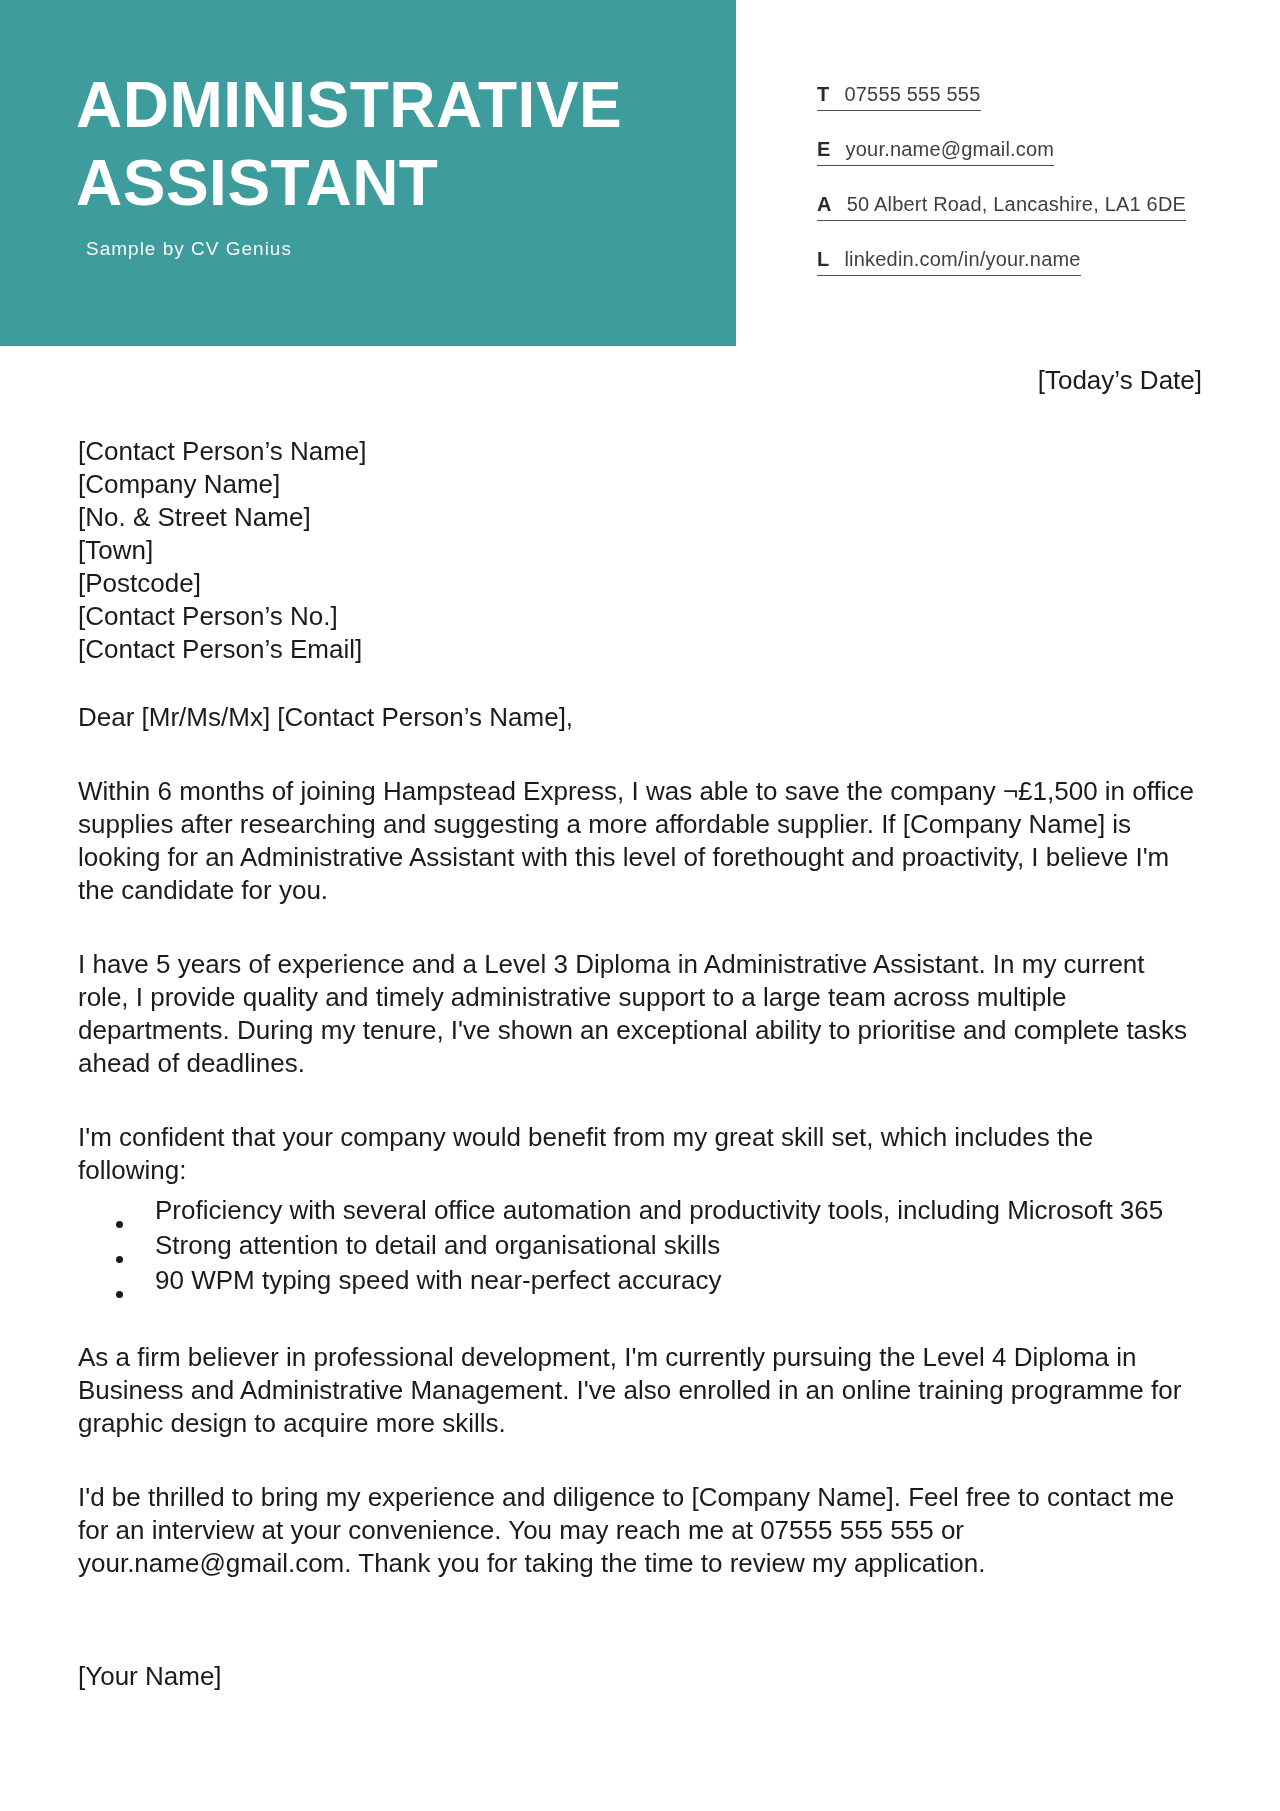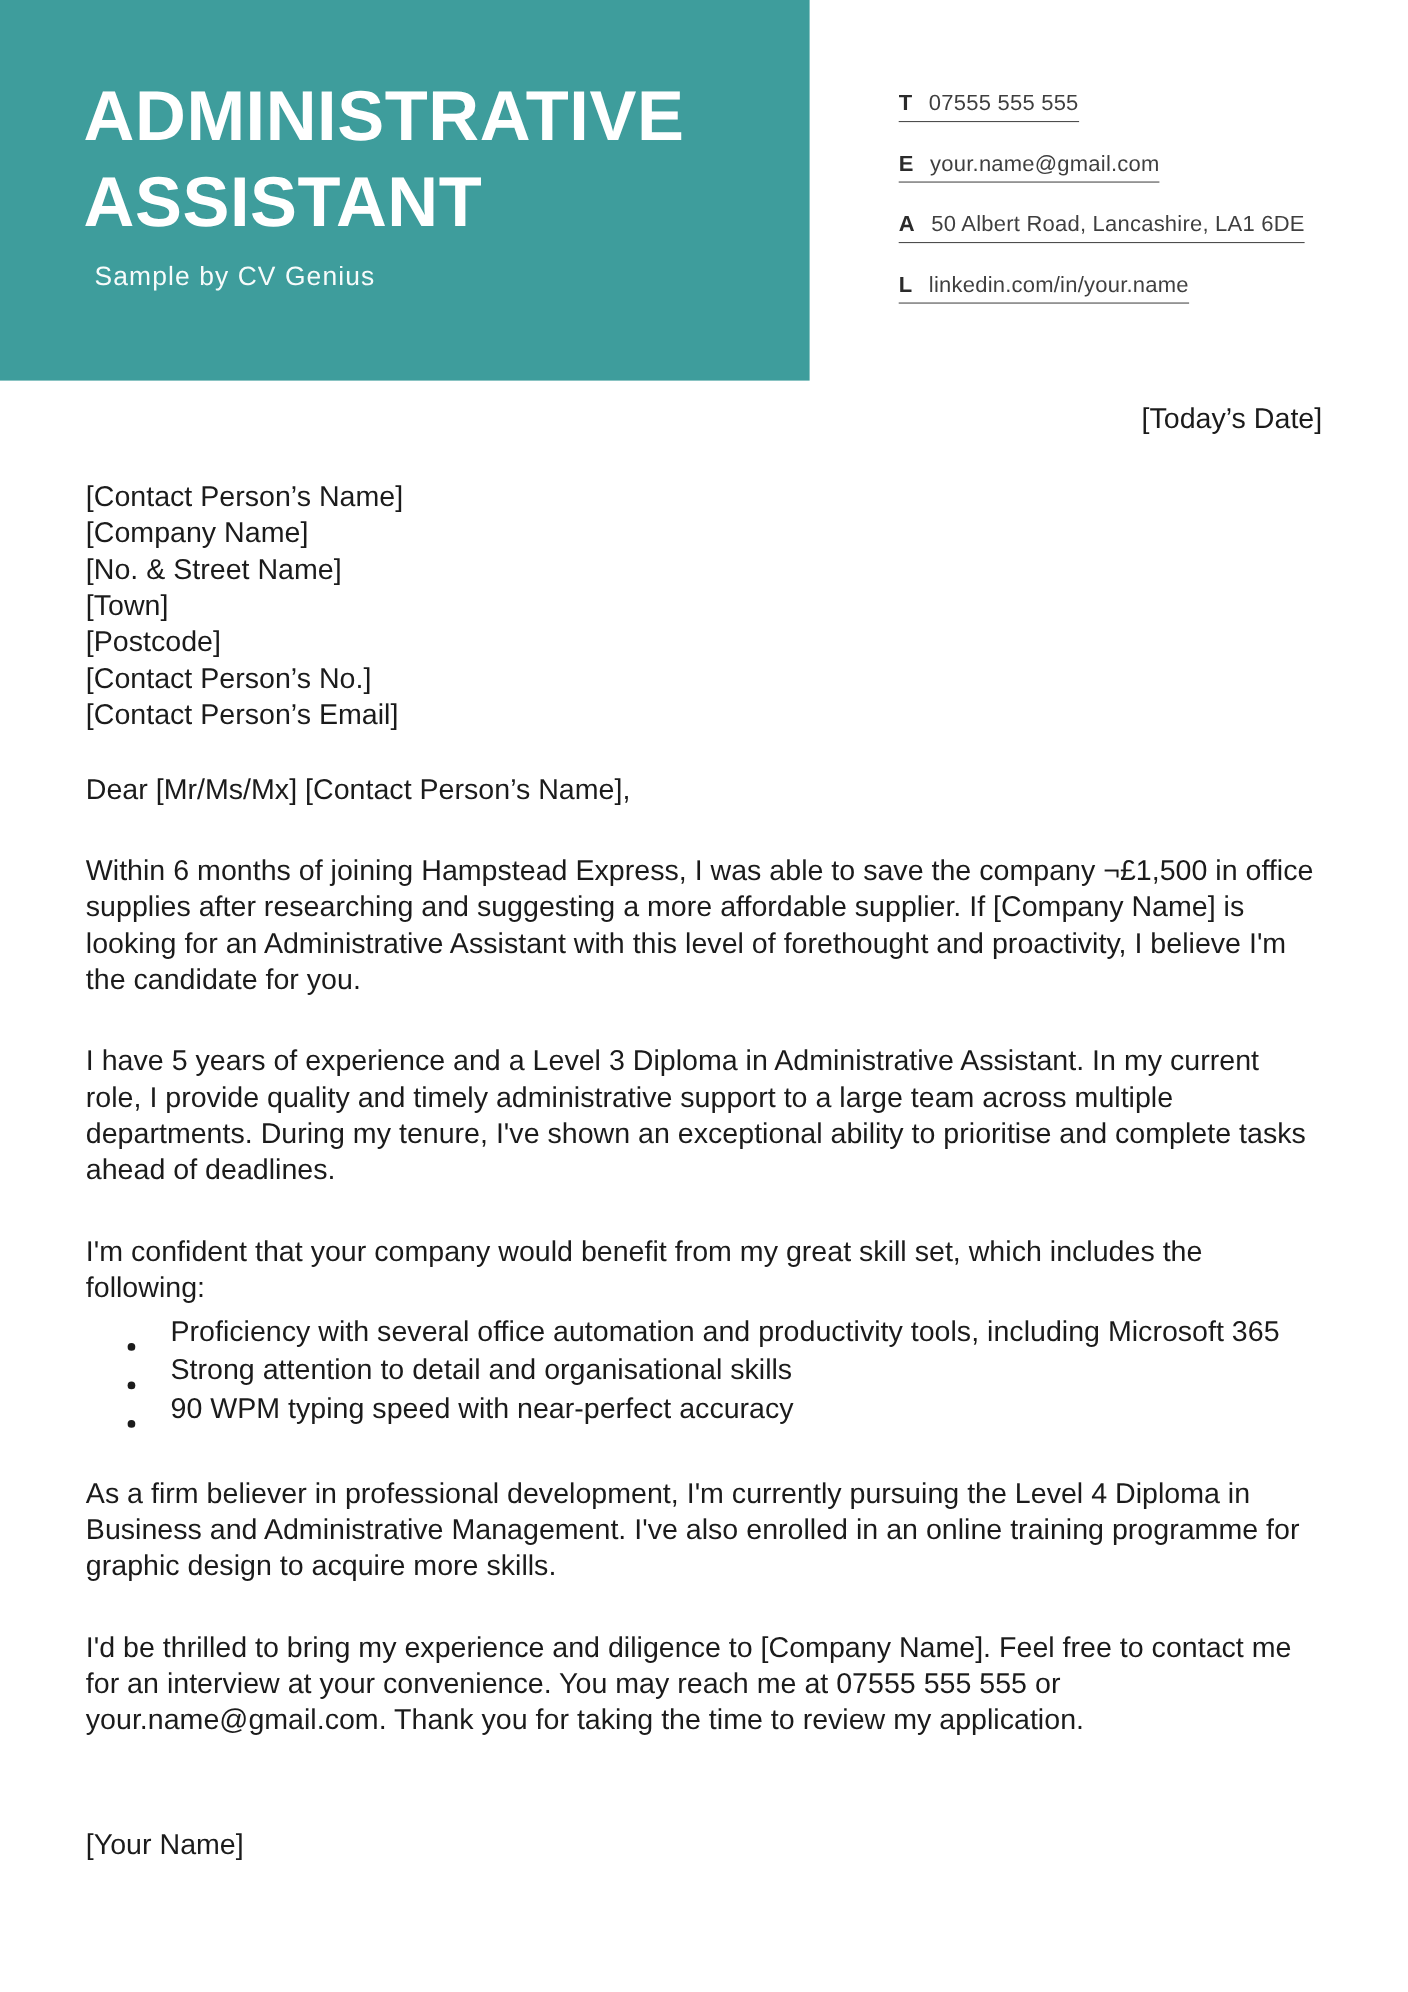--- a/index.html
+++ b/index.html
@@ -30,7 +30,7 @@
   }
   .subtitle {
     color: rgba(255,255,255,0.96);
-    font-size: 24px;
+    font-size: 19px;
     font-weight: 400;
     letter-spacing: 1px;
     margin: 16px 13px 0 10px;

